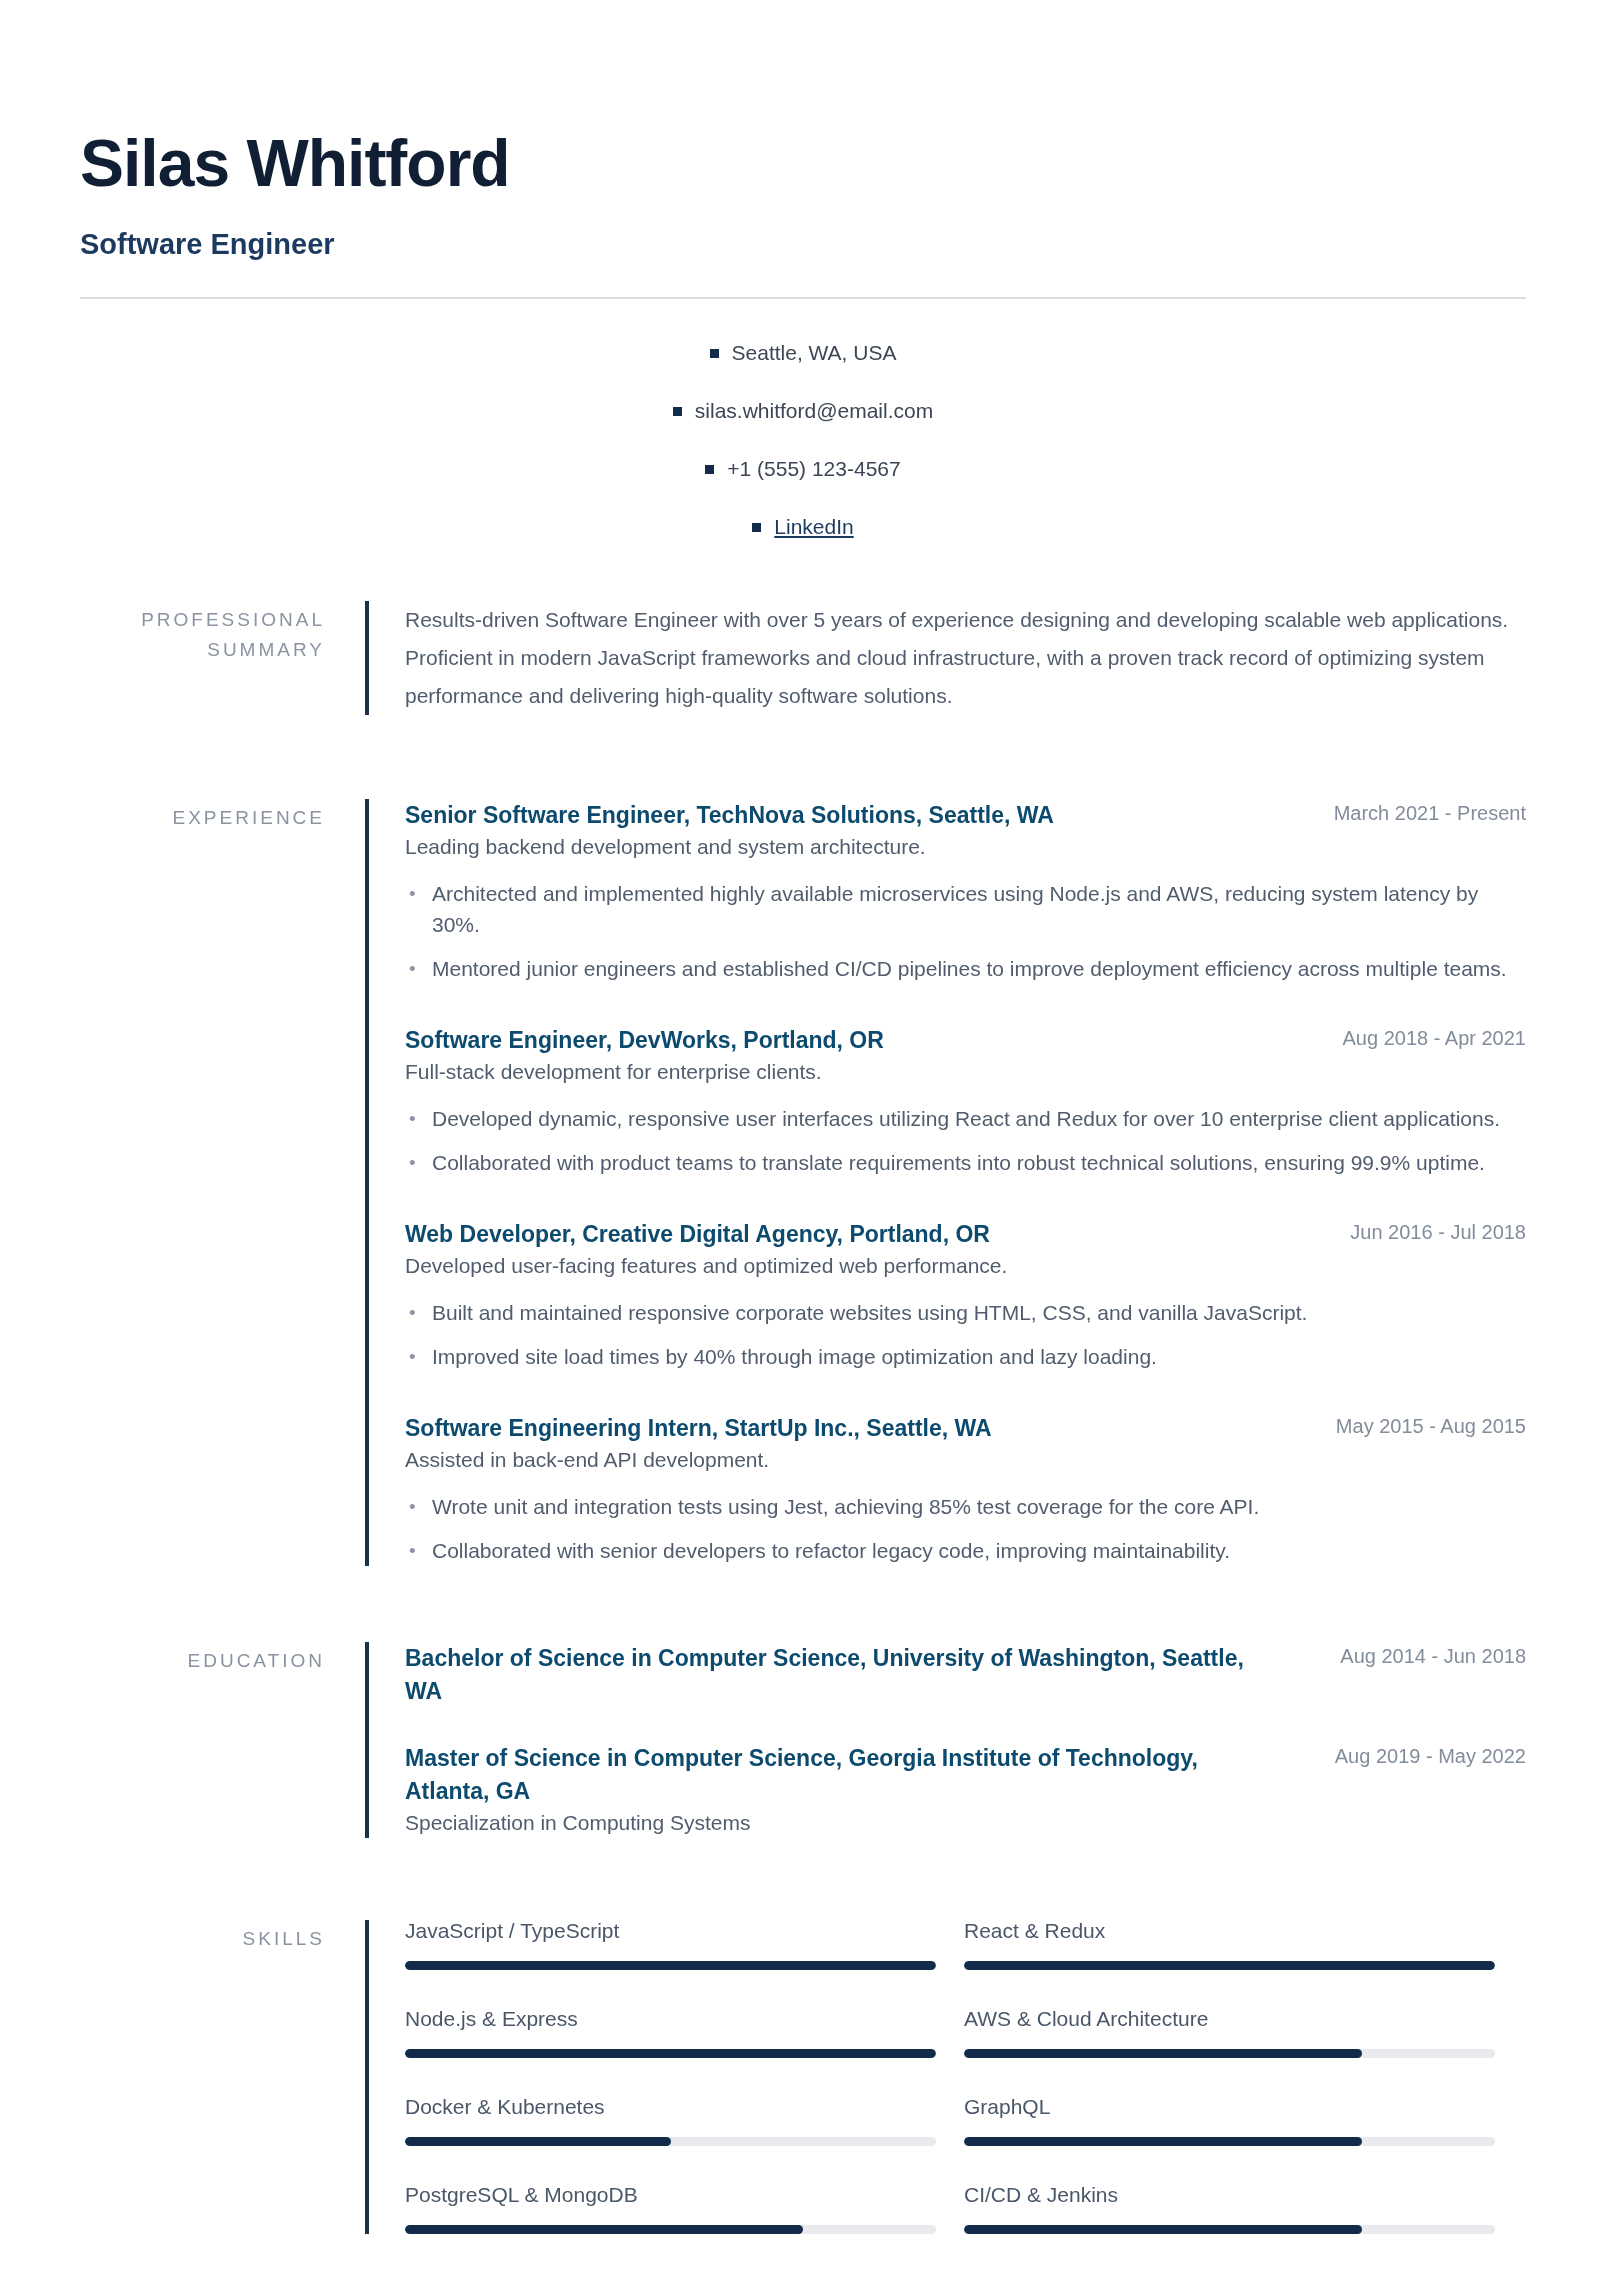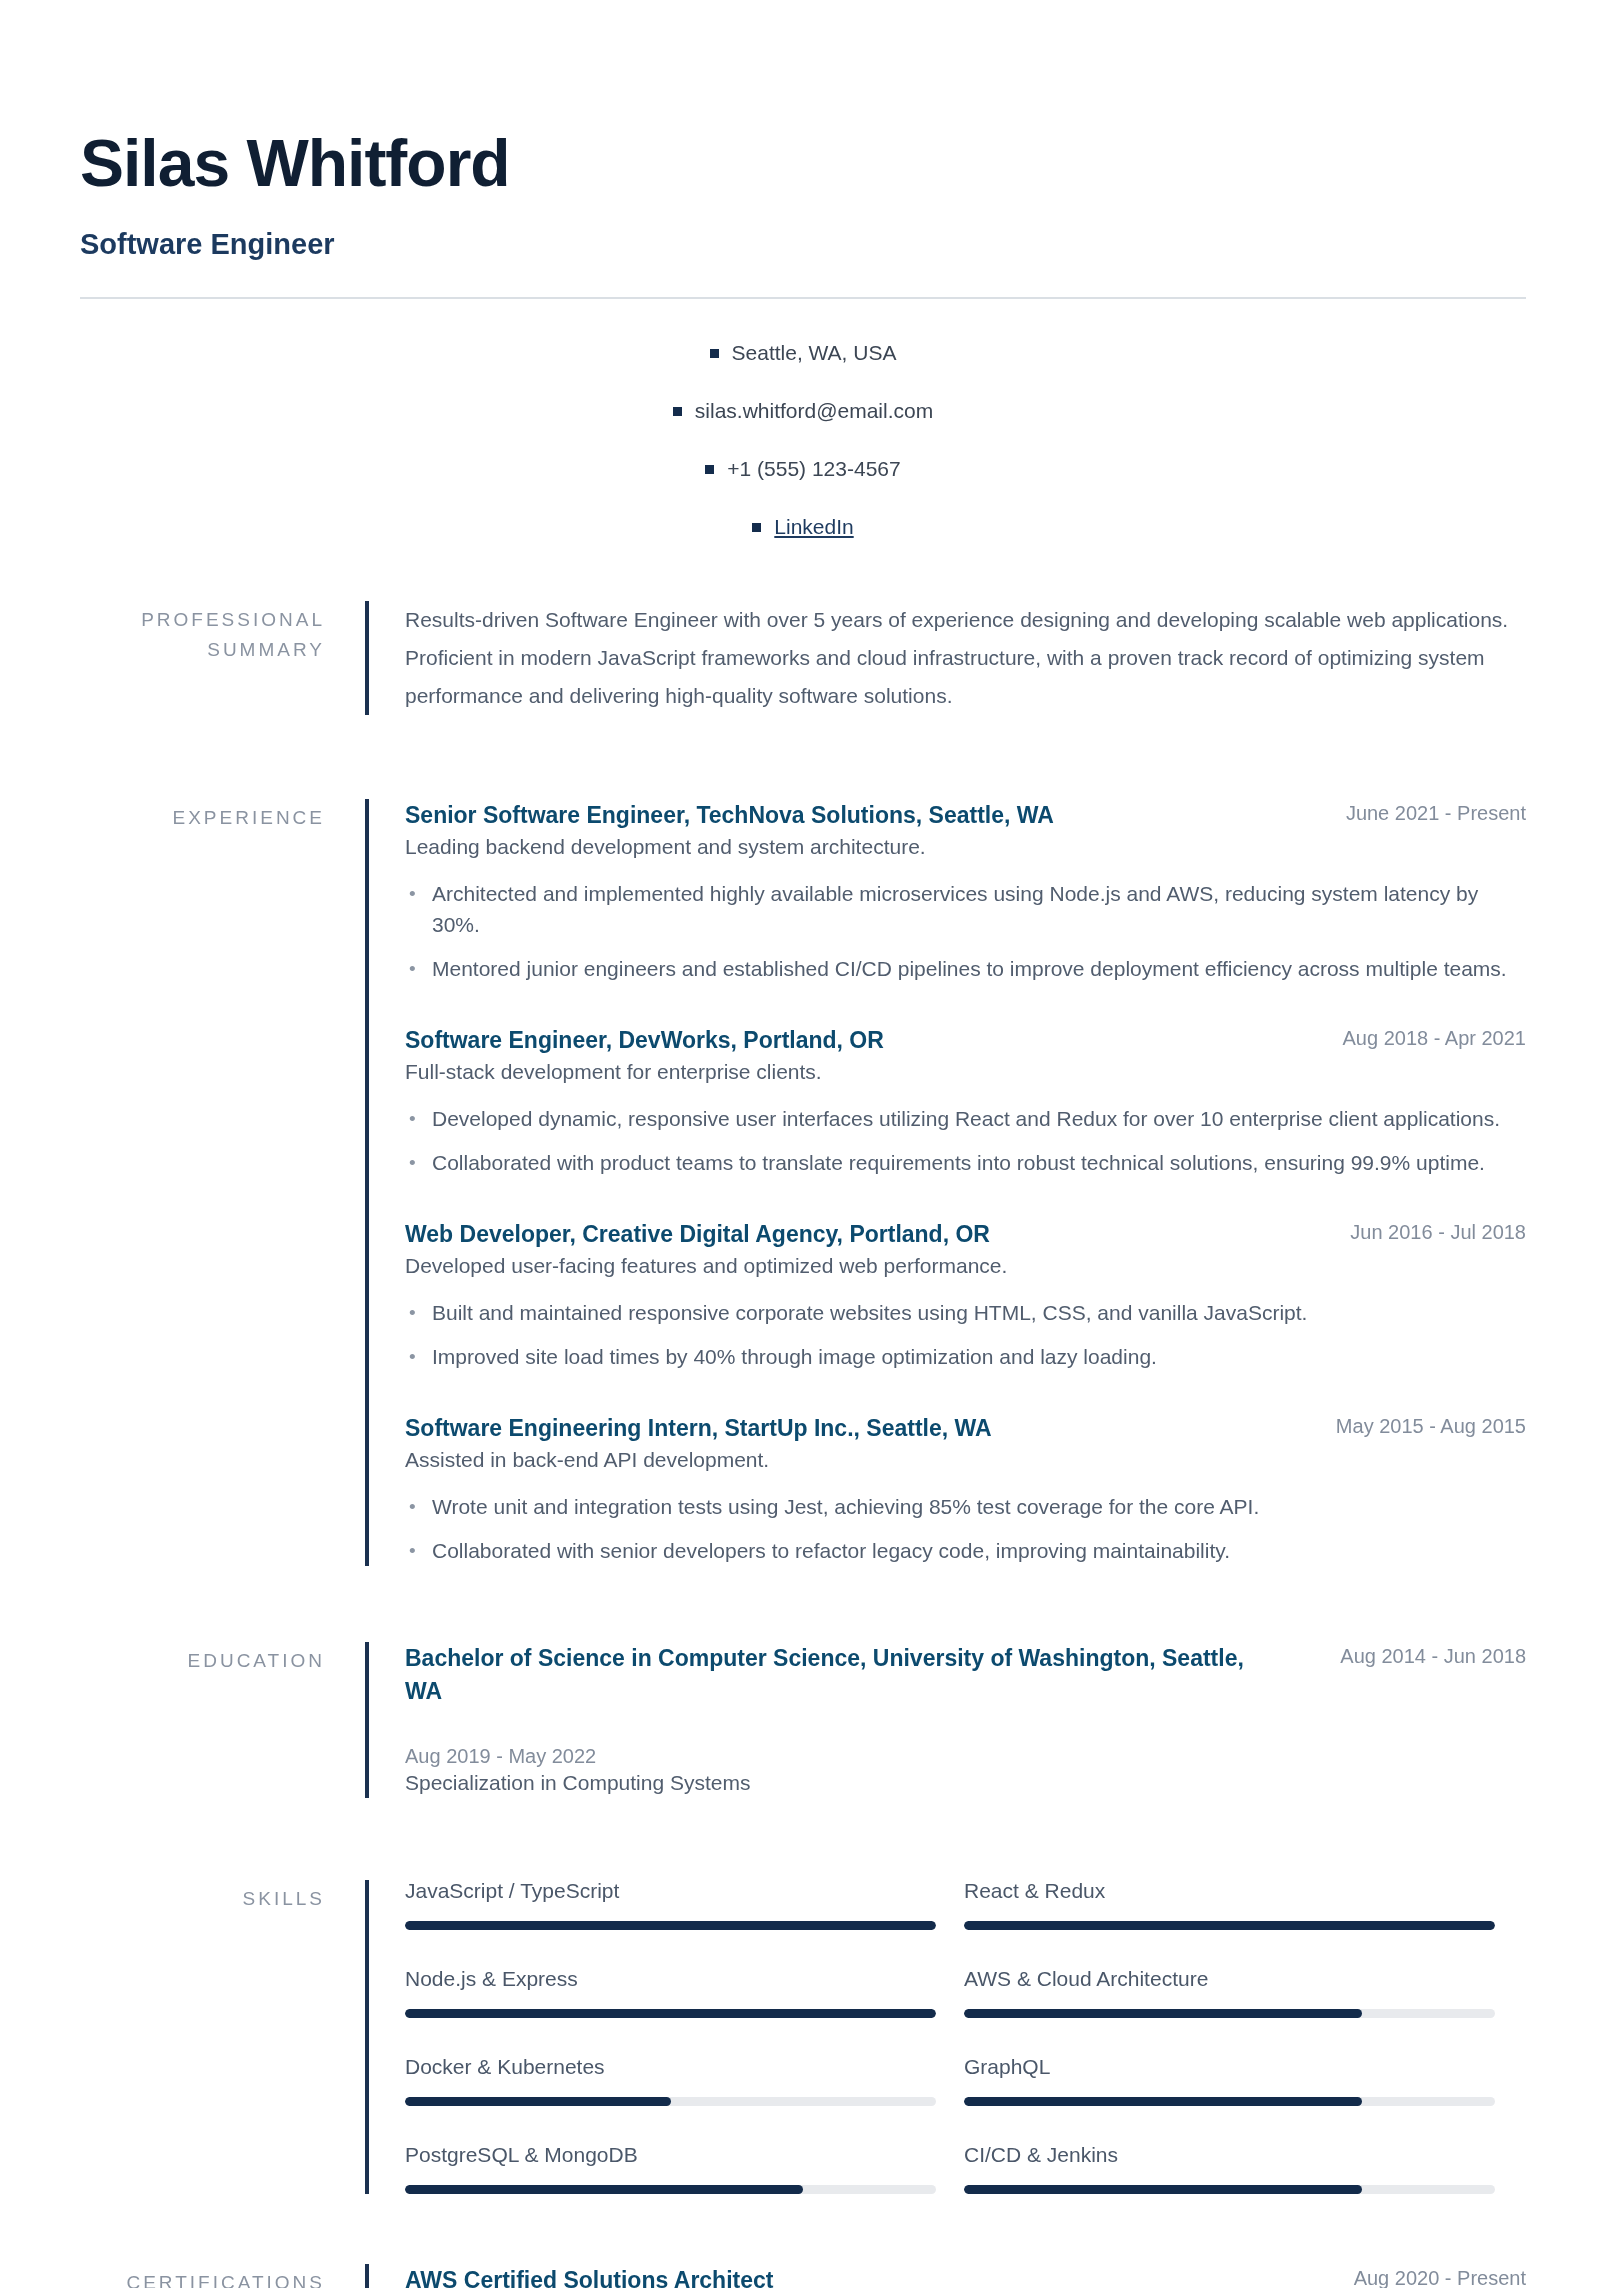--- a/index.html
+++ b/index.html
@@ -128,7 +128,7 @@
       <div class="entry">
         <div class="entry-head">
           <h3 class="entry-title">Senior Software Engineer, TechNova Solutions, Seattle, WA</h3>
-          <span class="entry-date">June 2021 - Present</span>
+          <span class="entry-date">March 2021 - Present</span>
         </div>
         <div class="entry-sub">Leading backend development and system architecture.</div>
         <ul class="bullets">

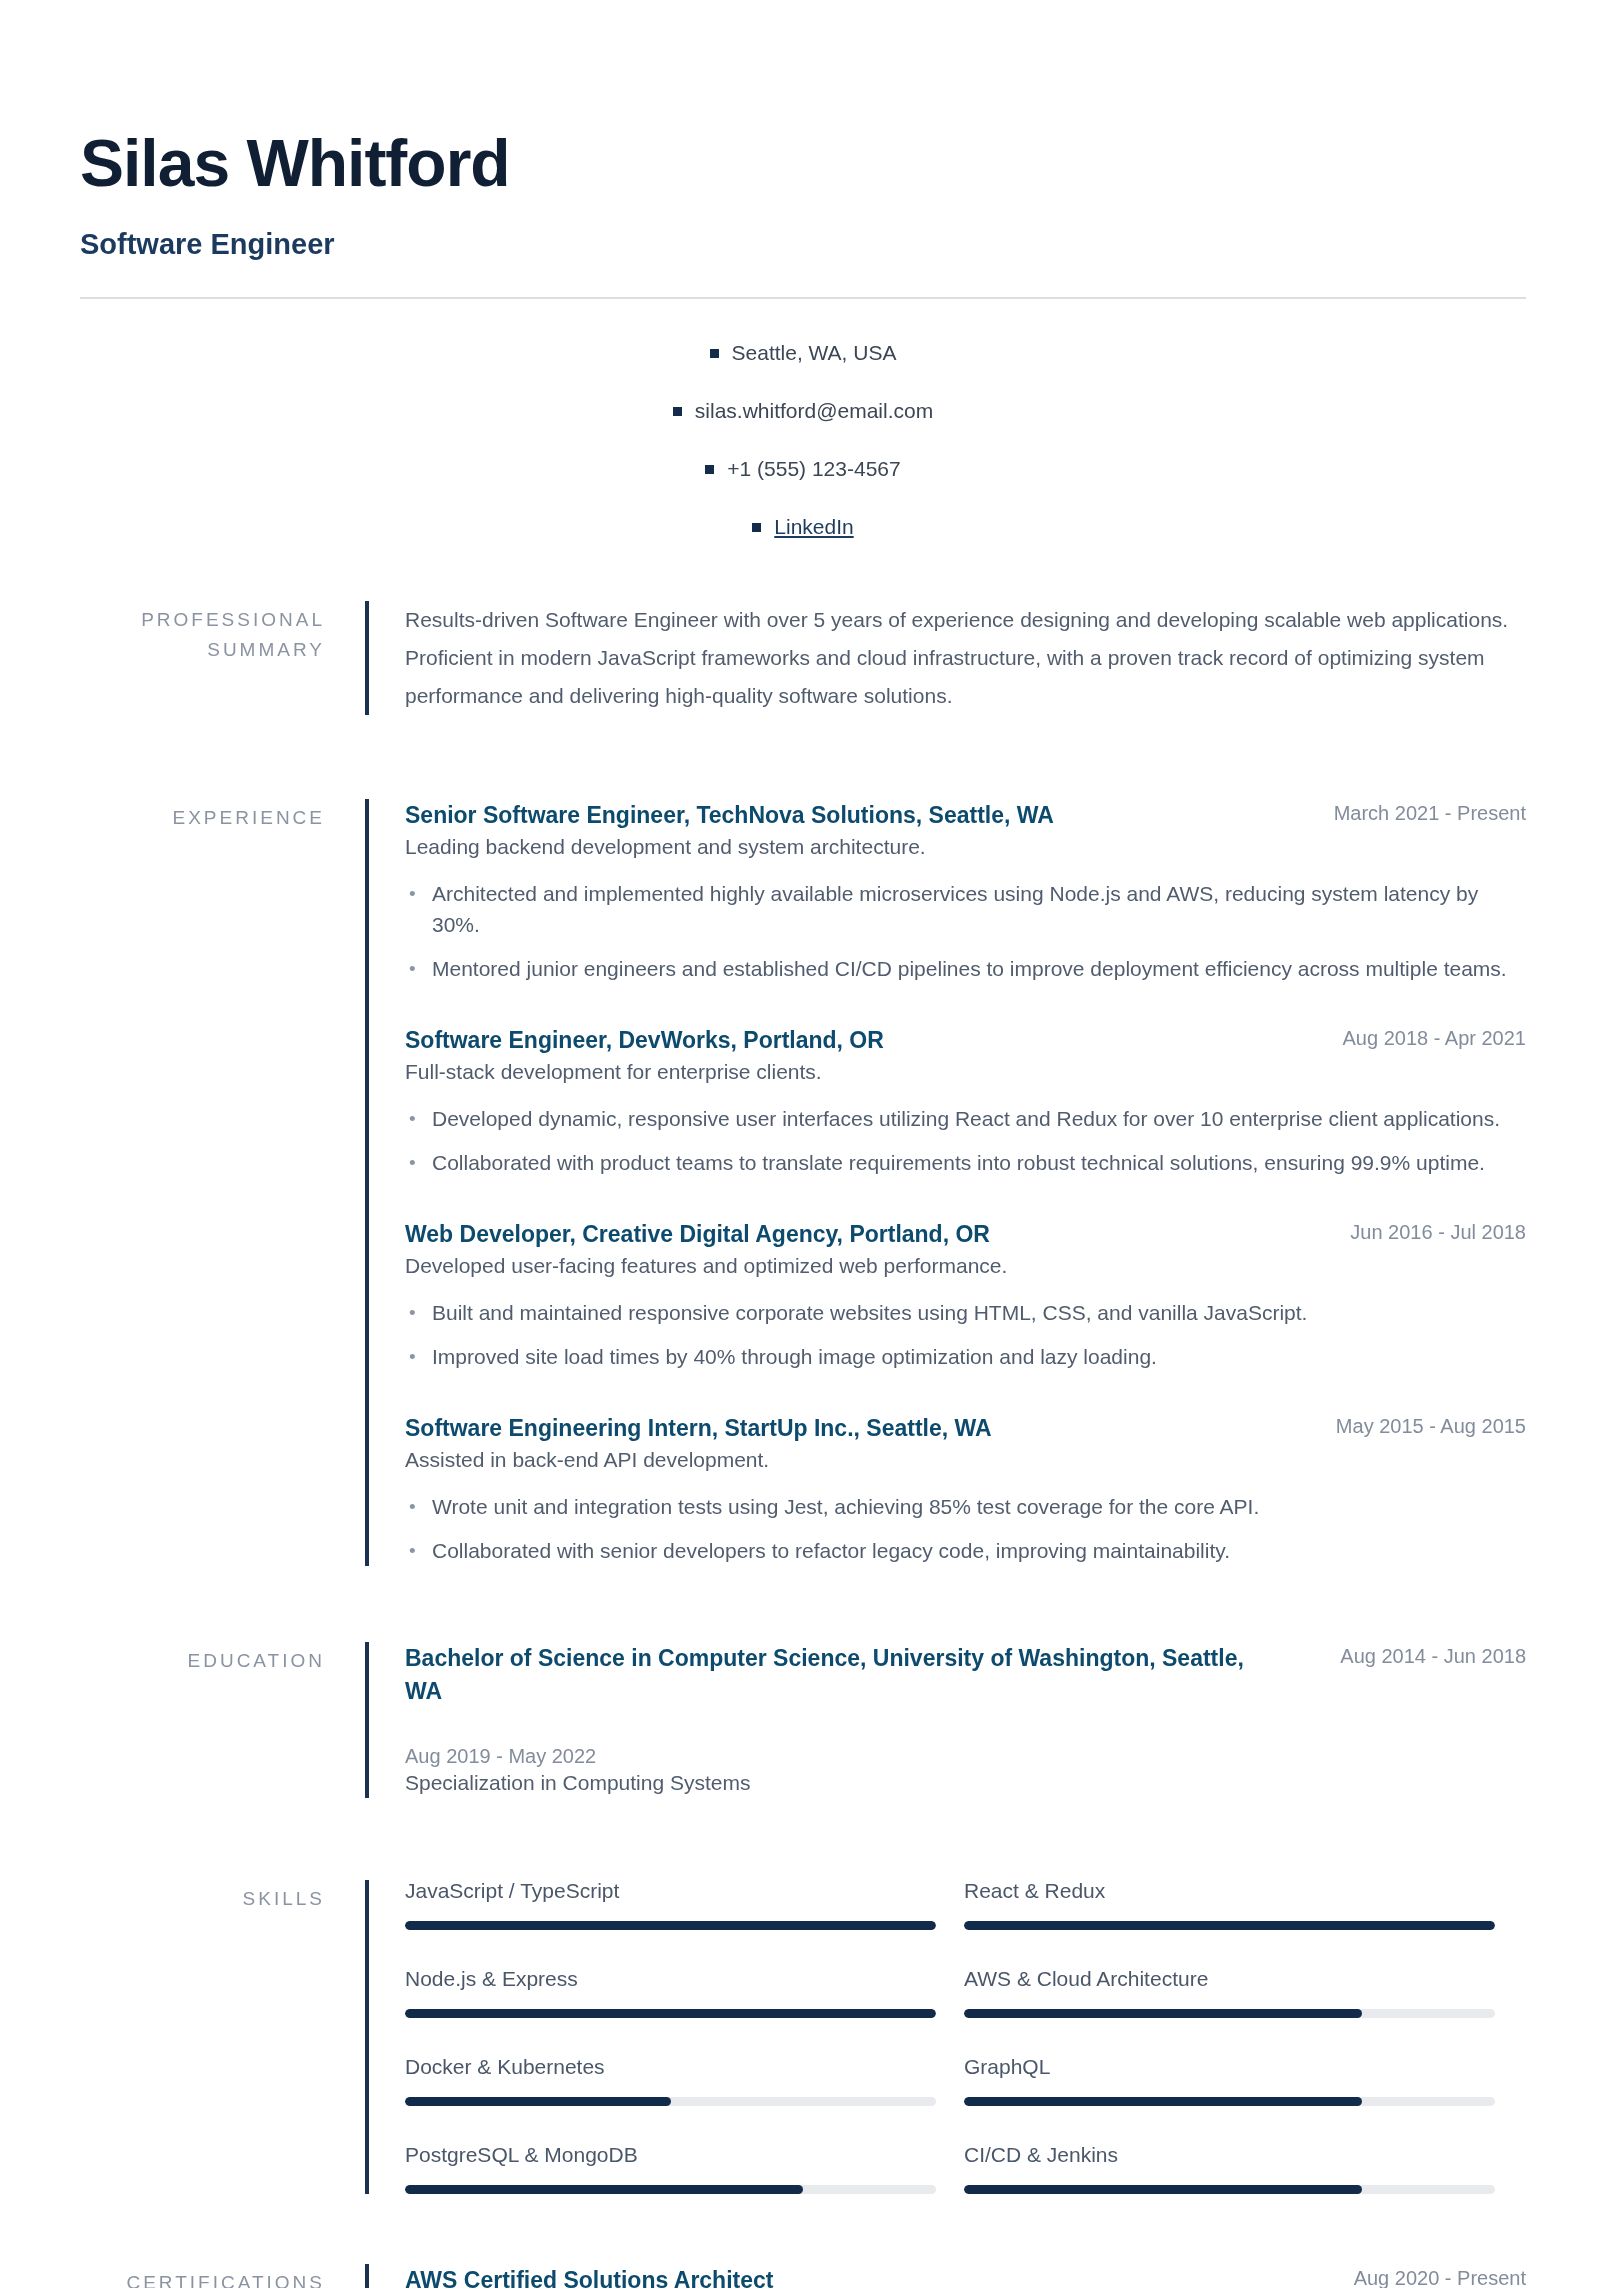--- a/index.html
+++ b/index.html
@@ -189,6 +189,7 @@
 
       <div class="entry">
         <div class="entry-head">
+          <h3 class="entry-title">Master of Science in Computer Science, Georgia Institute of Technology, Atlanta, GA</h3>
           <span class="entry-date">Aug 2019 - May 2022</span>
         </div>
         <div class="entry-sub">Specialization in Computing Systems</div>

